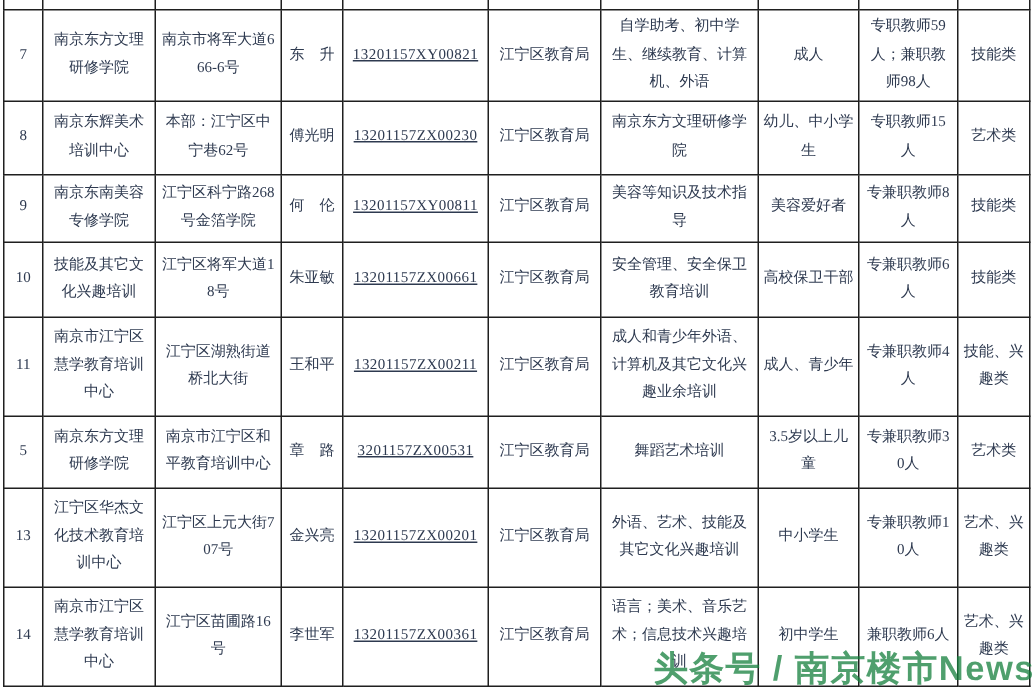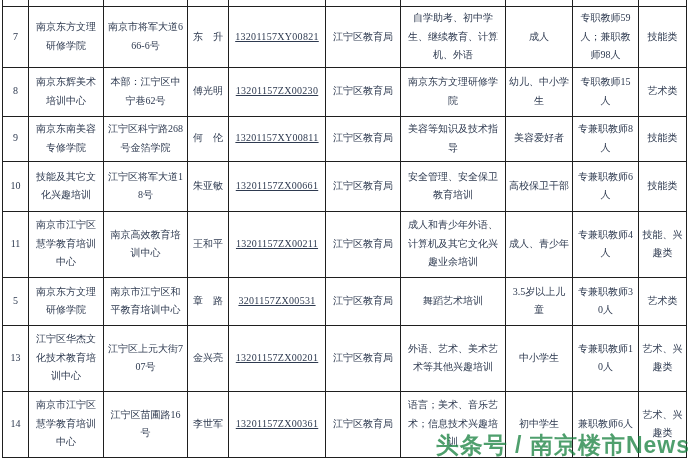--- a/index.html
+++ b/index.html
@@ -149,7 +149,7 @@
         <tr>
           <td>11</td>
           <td>南京市江宁区慧学教育培训中心</td>
-          <td>南京高效教育培训中心</td>
+          <td>江宁区湖熟街道桥北大街</td>
           <td>王和平</td>
           <td class="license">13201157ZX00211</td>
           <td>江宁区教育局</td>

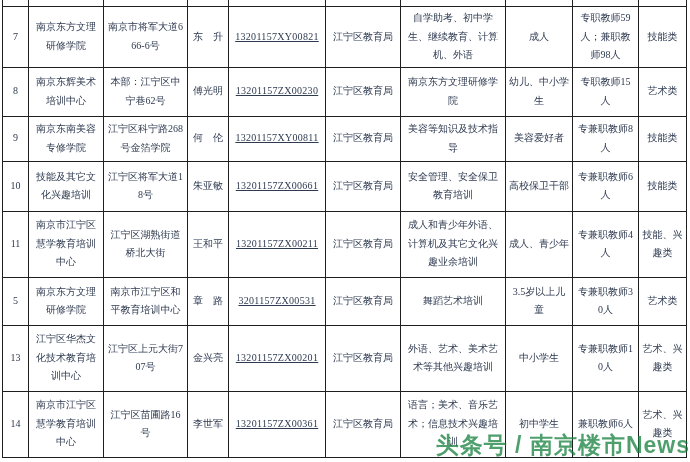--- a/index.html
+++ b/index.html
@@ -177,7 +177,7 @@
           <td>金兴亮</td>
           <td class="license">13201157ZX00201</td>
           <td>江宁区教育局</td>
-          <td>外语、艺术、美术艺术等其他兴趣培训</td>
+          <td>外语、艺术、技能及其它文化兴趣培训</td>
           <td>中小学生</td>
           <td>专兼职教师10人</td>
           <td>艺术、兴趣类</td>

